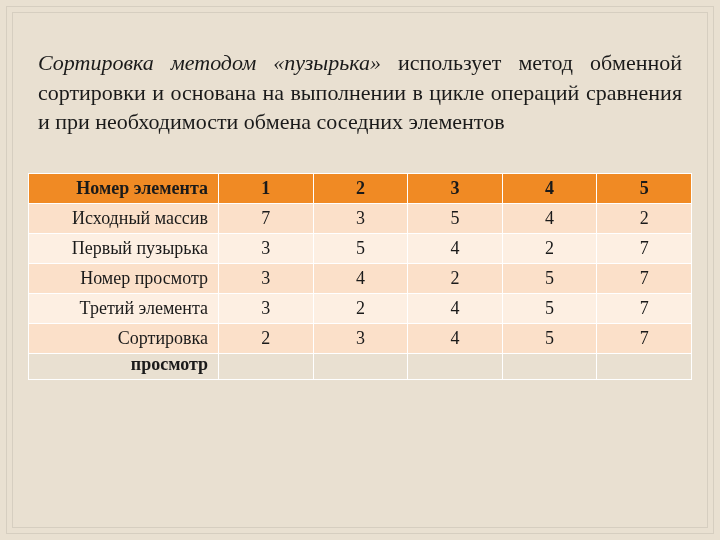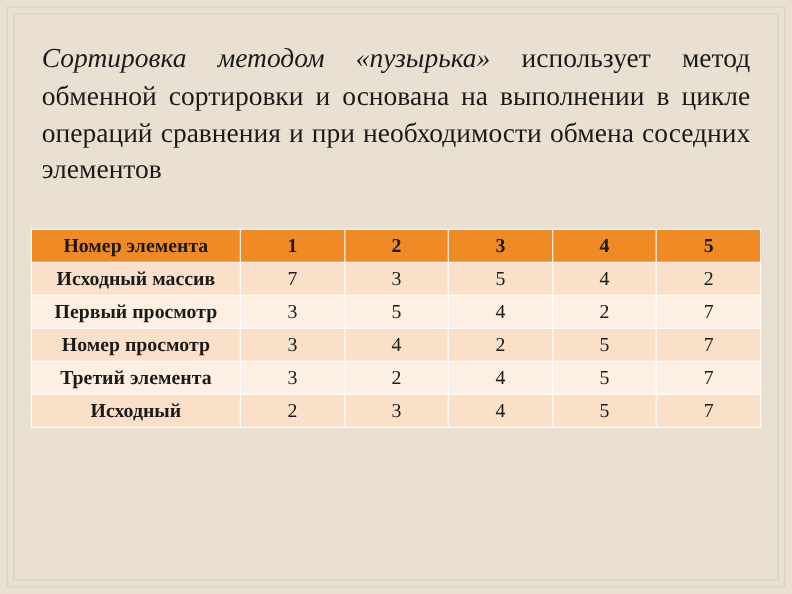--- a/index.html
+++ b/index.html
@@ -19,10 +19,10 @@
   .frame.outer { top: 6px; left: 6px; right: 6px; bottom: 6px; }
   .frame.inner { top: 12px; left: 12px; right: 12px; bottom: 12px; }
   .desc {
-    font-size: 25px;
+    font-size: 22px;
     line-height: 1.35;
     text-align: justify;
-    margin: 5px 10px 36px 10px;
+    margin: 16px 10px 36px 10px;
   }
   .desc .lead { font-style: italic; }
   table {

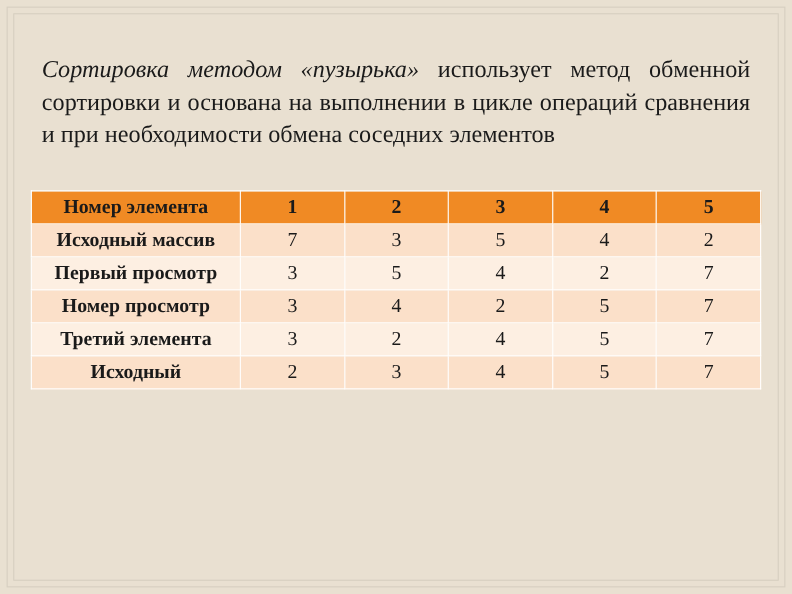--- a/index.html
+++ b/index.html
@@ -37,7 +37,7 @@
     font-weight: normal;
   }
   th.rowlabel, td.rowlabel {
-    text-align: center;
+    text-align: right;
     width: 190px;
     font-weight: bold;
   }

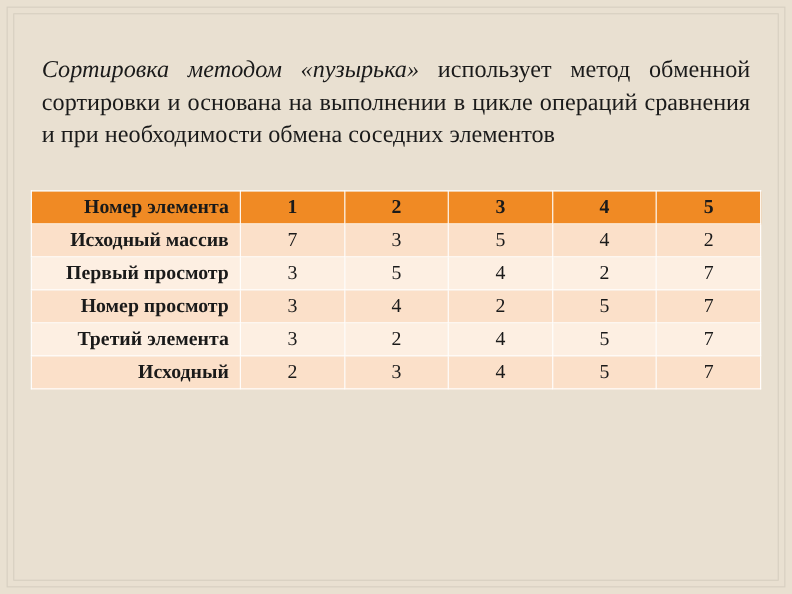--- a/index.html
+++ b/index.html
@@ -48,7 +48,7 @@
   thead th.rowlabel { background: #f08a24; }
   tbody tr:nth-child(odd)  td { background: #fbe0c9; }
   tbody tr:nth-child(even) td { background: #fdefe2; }
-  tbody td.rowlabel { font-weight: bold; }
+  tbody td.rowlabel { font-weight: normal; }
   .lastlabel td { background: transparent !important; }
   .lastlabel td.rowlabel { font-weight: bold; padding-top: 0; }
 </style>

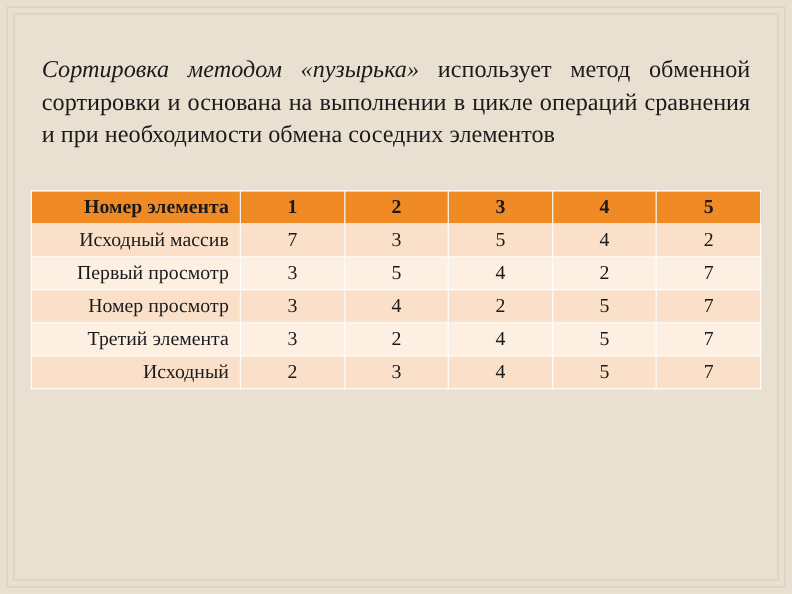--- a/index.html
+++ b/index.html
@@ -83,7 +83,7 @@
       <td>2</td>
     </tr>
     <tr>
-      <td class="rowlabel">Первый просмотр</td>
+      <td class="rowlabel">Первый пузырька</td>
       <td>3</td>
       <td>5</td>
       <td>4</td>

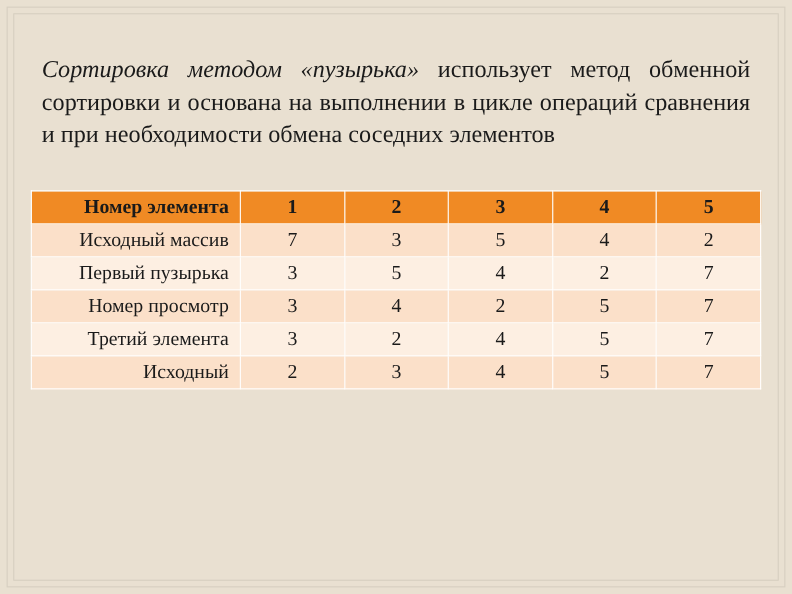--- a/index.html
+++ b/index.html
@@ -107,7 +107,7 @@
       <td>7</td>
     </tr>
     <tr>
-      <td class="rowlabel">Исходный</td>
+      <td class="rowlabel">Сортировка</td>
       <td>2</td>
       <td>3</td>
       <td>4</td>

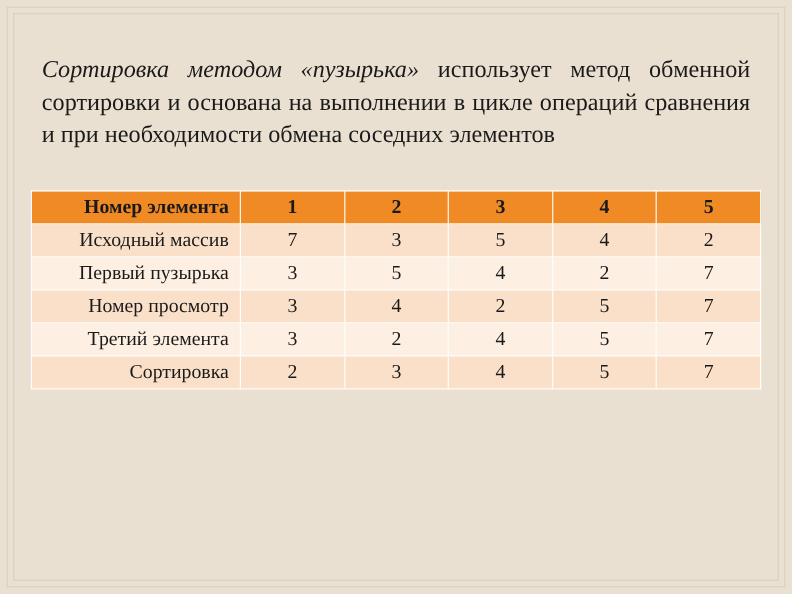--- a/index.html
+++ b/index.html
@@ -114,6 +114,14 @@
       <td>5</td>
       <td>7</td>
     </tr>
+    <tr class="lastlabel">
+      <td class="rowlabel">просмотр</td>
+      <td></td>
+        <td></td>
+        <td></td>
+        <td></td>
+        <td></td>
+    </tr>
   </tbody>
 </table>
 

